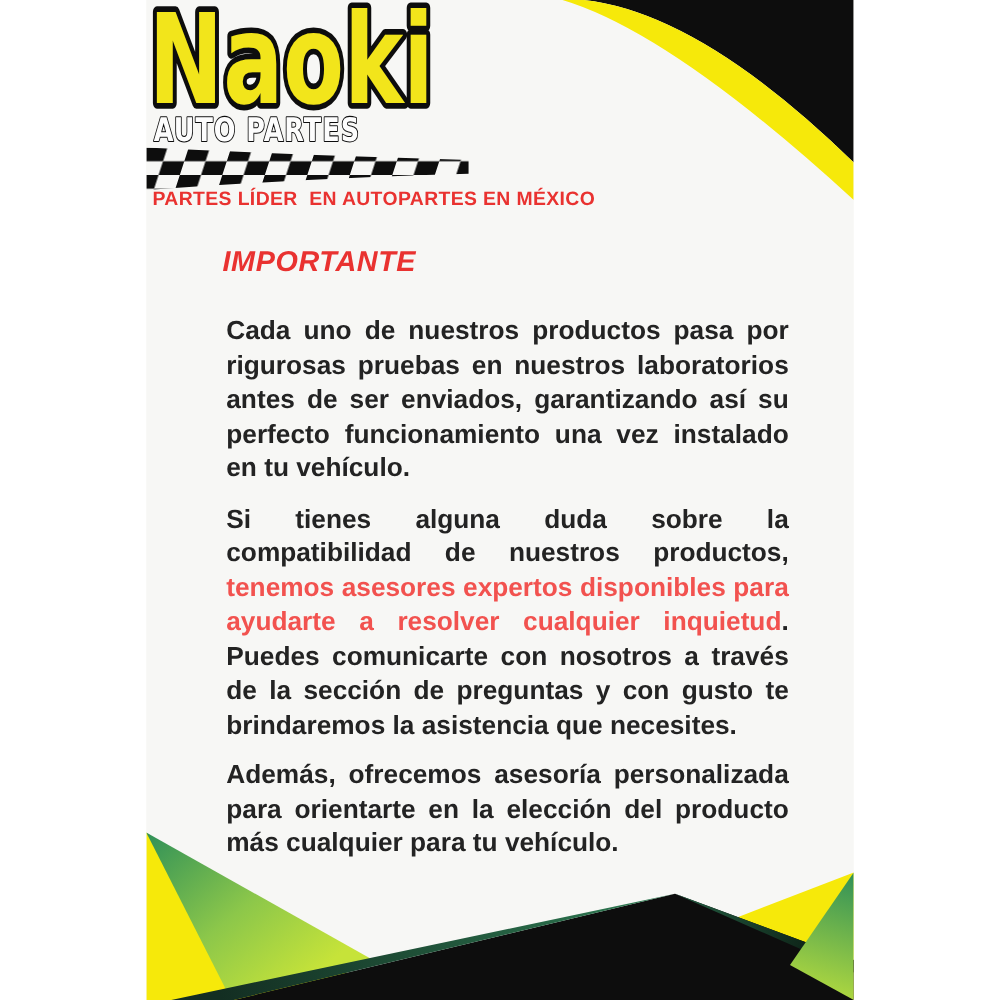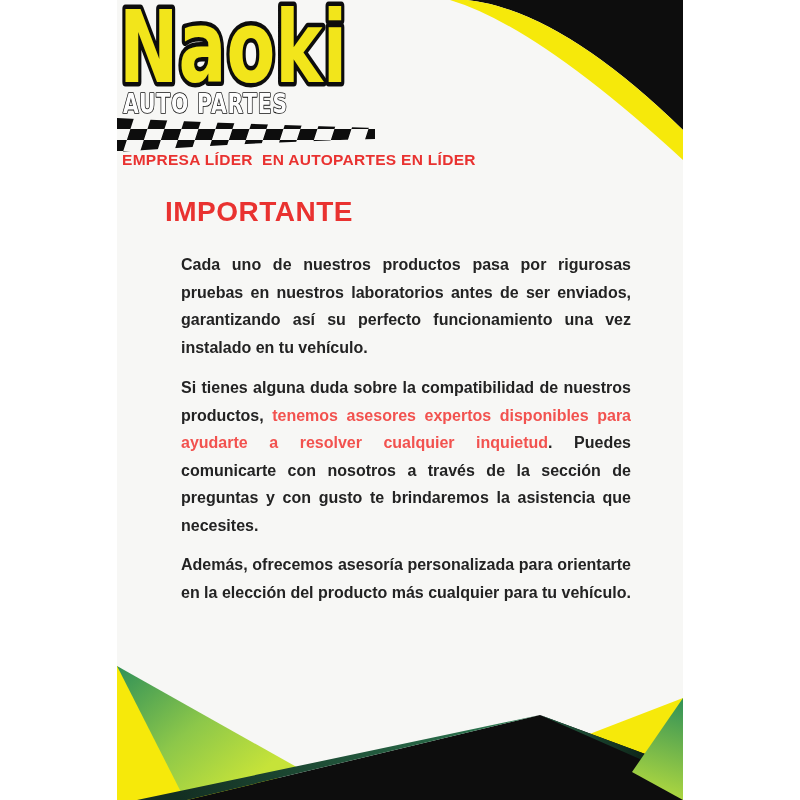--- a/index.html
+++ b/index.html
@@ -67,7 +67,7 @@
       <path d="M0,0 Q120,6 258,10 L258,21 Q140,24 0,34 Z" fill="url(#chk)"></path>
     </svg>
 
-    <div class="tagline">EMPRESA LÍDER  EN AUTOPARTES EN LÍDER</div>
+    <div class="tagline">PARTES LÍDER  EN AUTOPARTES EN MÉXICO</div>
 
     <h1 class="title">IMPORTANTE</h1>
 

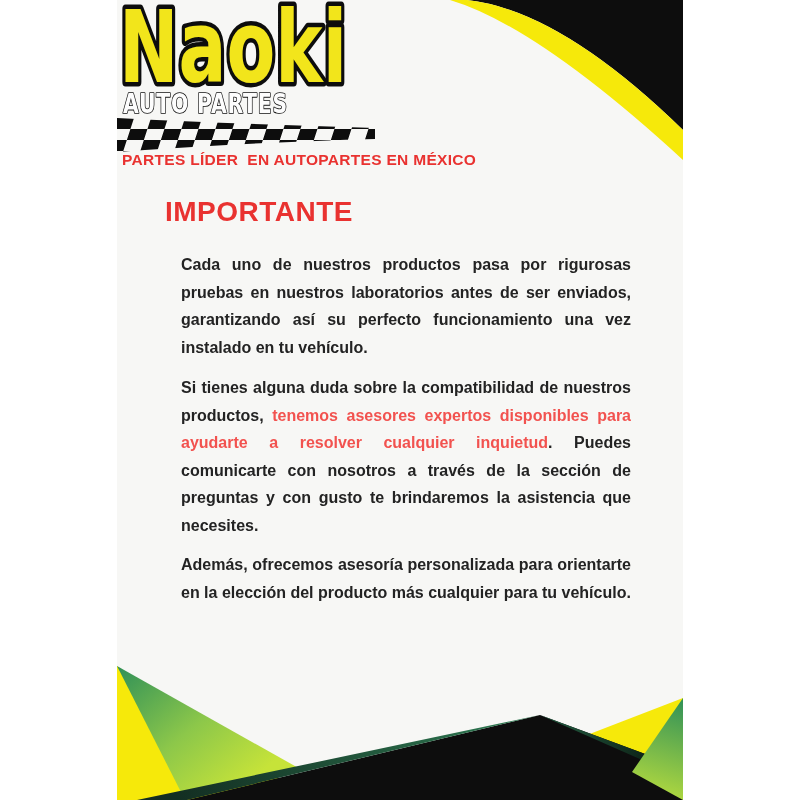--- a/index.html
+++ b/index.html
@@ -28,8 +28,8 @@
   .tagline{position:absolute;left:5px;top:151px;width:430px;
     font-size:15.5px;font-weight:700;color:var(--accentRed);
     letter-spacing:.3px;white-space:pre-wrap;}
-  .title{position:absolute;left:48px;top:196px;
-    font-size:28px;font-weight:700;color:var(--accentRed);letter-spacing:.5px;}
+  .title{position:absolute;left:61px;top:196px;
+    font-size:23px;font-weight:700;color:var(--accentRed);letter-spacing:.5px;font-style:italic;}
   .copy{position:absolute;left:64px;top:251px;width:450px;}
   .copy p{font-size:16px;line-height:27.5px;font-weight:700;
     color:var(--bodyText);text-align:justify;}

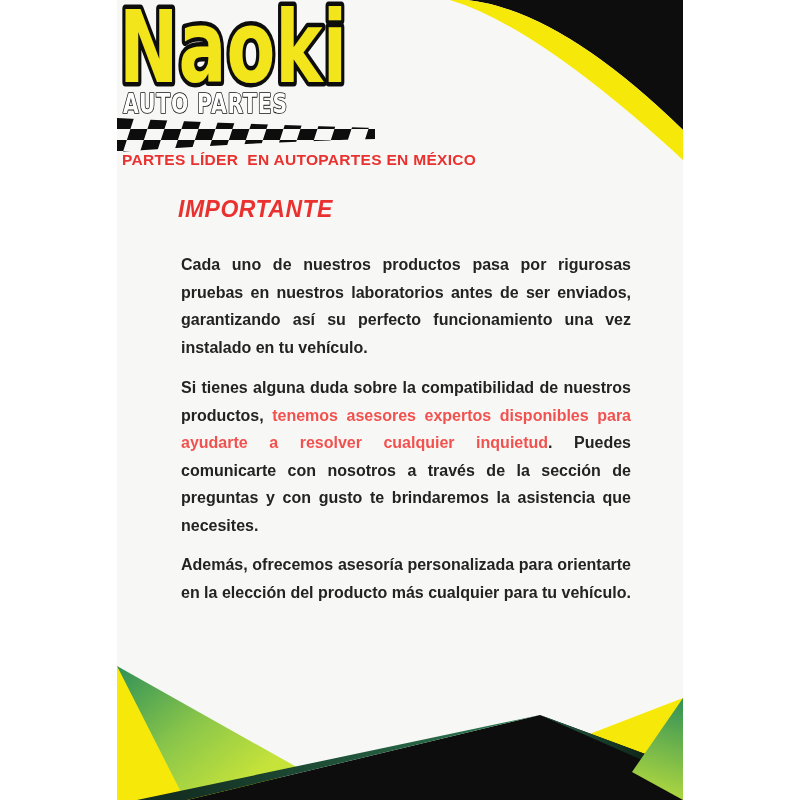--- a/index.html
+++ b/index.html
@@ -31,7 +31,7 @@
   .title{position:absolute;left:61px;top:196px;
     font-size:23px;font-weight:700;color:var(--accentRed);letter-spacing:.5px;font-style:italic;}
   .copy{position:absolute;left:64px;top:251px;width:450px;}
-  .copy p{font-size:16px;line-height:27.5px;font-weight:700;
+  .copy p{font-size:21px;line-height:27.5px;font-weight:700;
     color:var(--bodyText);text-align:justify;}
   .copy p.gap-small{margin-bottom:13px;}
   .copy p.gap-large{margin-bottom:12px;}

